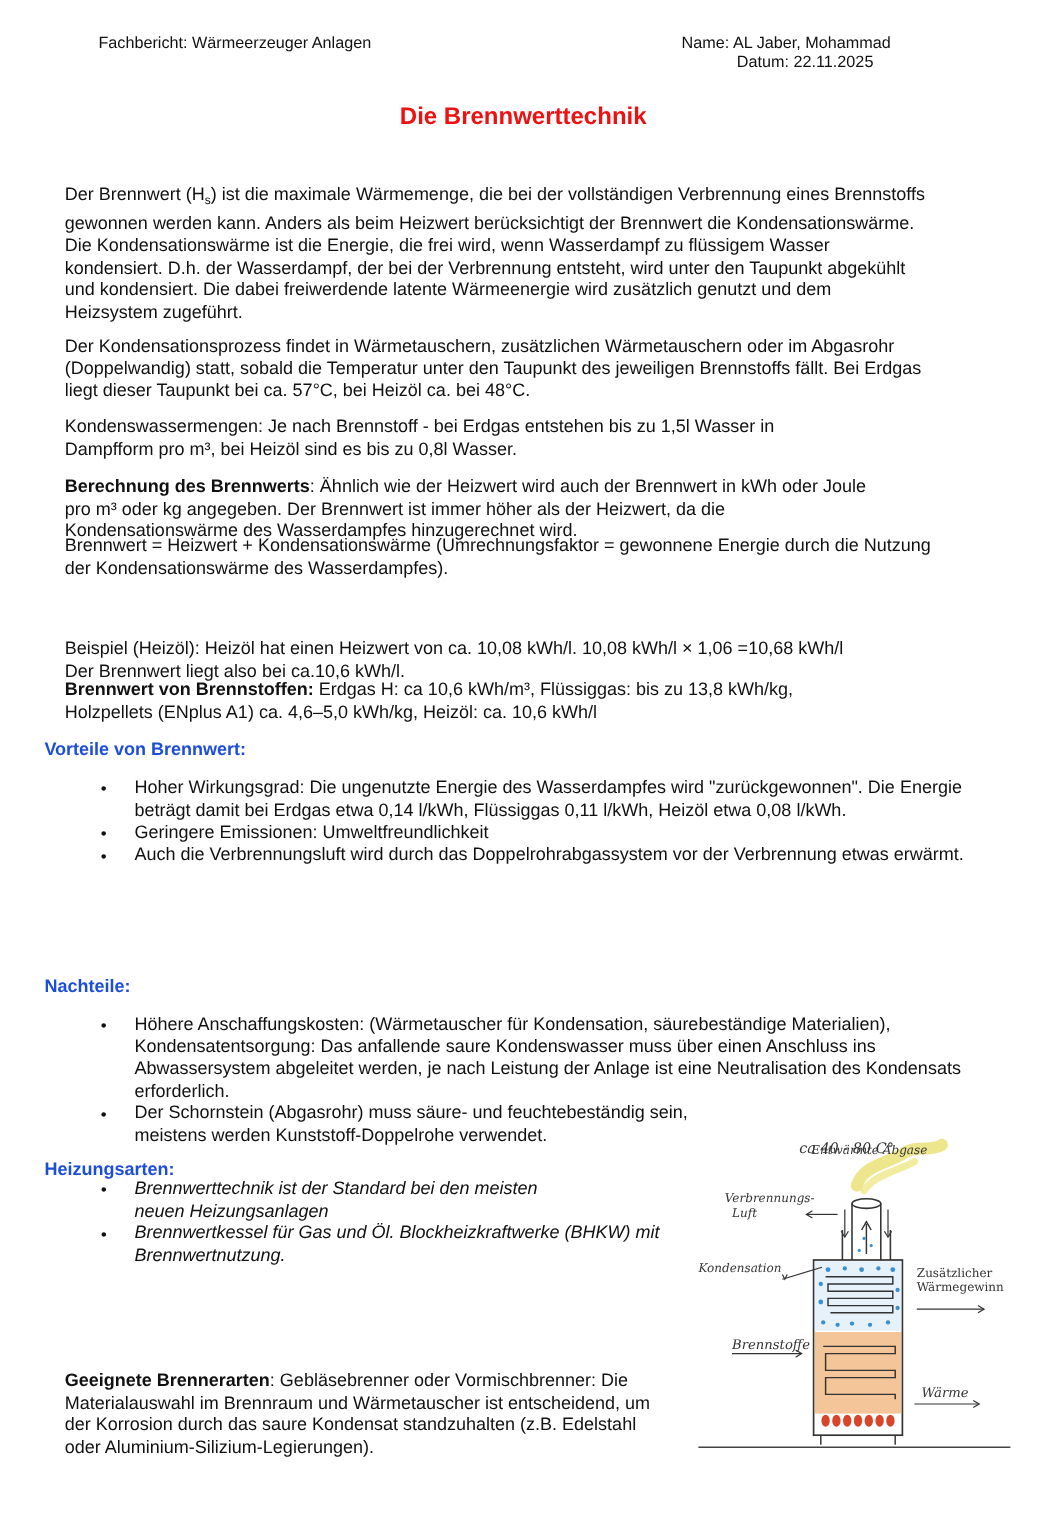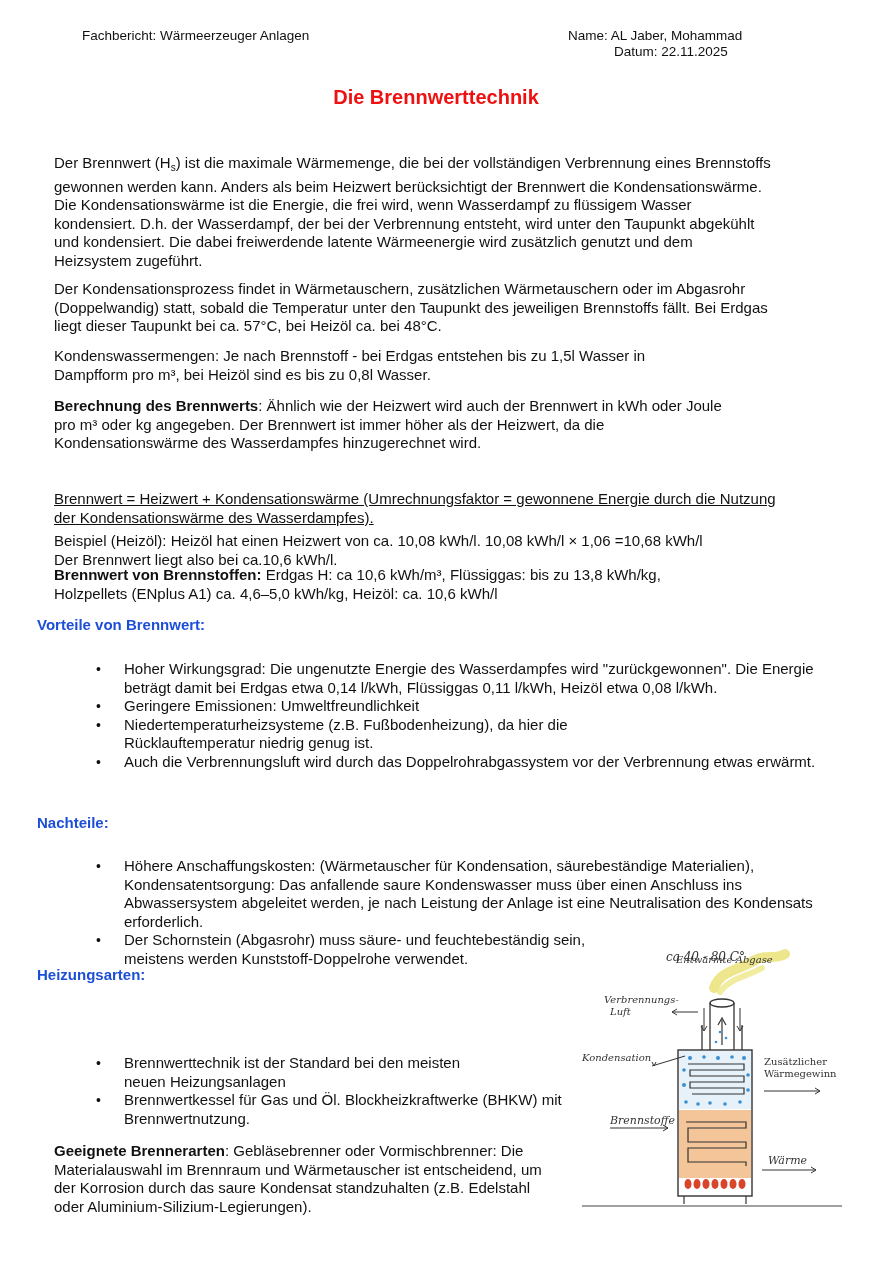--- a/index.html
+++ b/index.html
@@ -39,7 +39,7 @@
   <b>Berechnung des Brennwerts</b><span>: Ähnlich wie der Heizwert wird auch der Brennwert in kWh oder Joule pro m³ oder kg angegeben. Der Brennwert ist immer höher als der Heizwert, da die Kondensationswärme des Wasserdampfes hinzugerechnet wird.</span>
 </div>
 
-<div class="p" style="top:490px; width:740px;text-decoration:underline;">Brennwert = Heizwert + Kondensationswärme (Umrechnungsfaktor = gewonnene Energie durch die Nutzung der Kondensationswärme des Wasserdampfes).</div>
+<div class="p" style="top:446px; width:740px;">Brennwert = Heizwert + Kondensationswärme (Umrechnungsfaktor = gewonnene Energie durch die Nutzung der Kondensationswärme des Wasserdampfes).</div>
 
 <div class="p" style="top:532px; width:760px;">
   <div>Beispiel (Heizöl):  Heizöl hat einen Heizwert von ca. 10,08 kWh/l. 10,08 kWh/l × 1,06 =10,68 kWh/l</div>

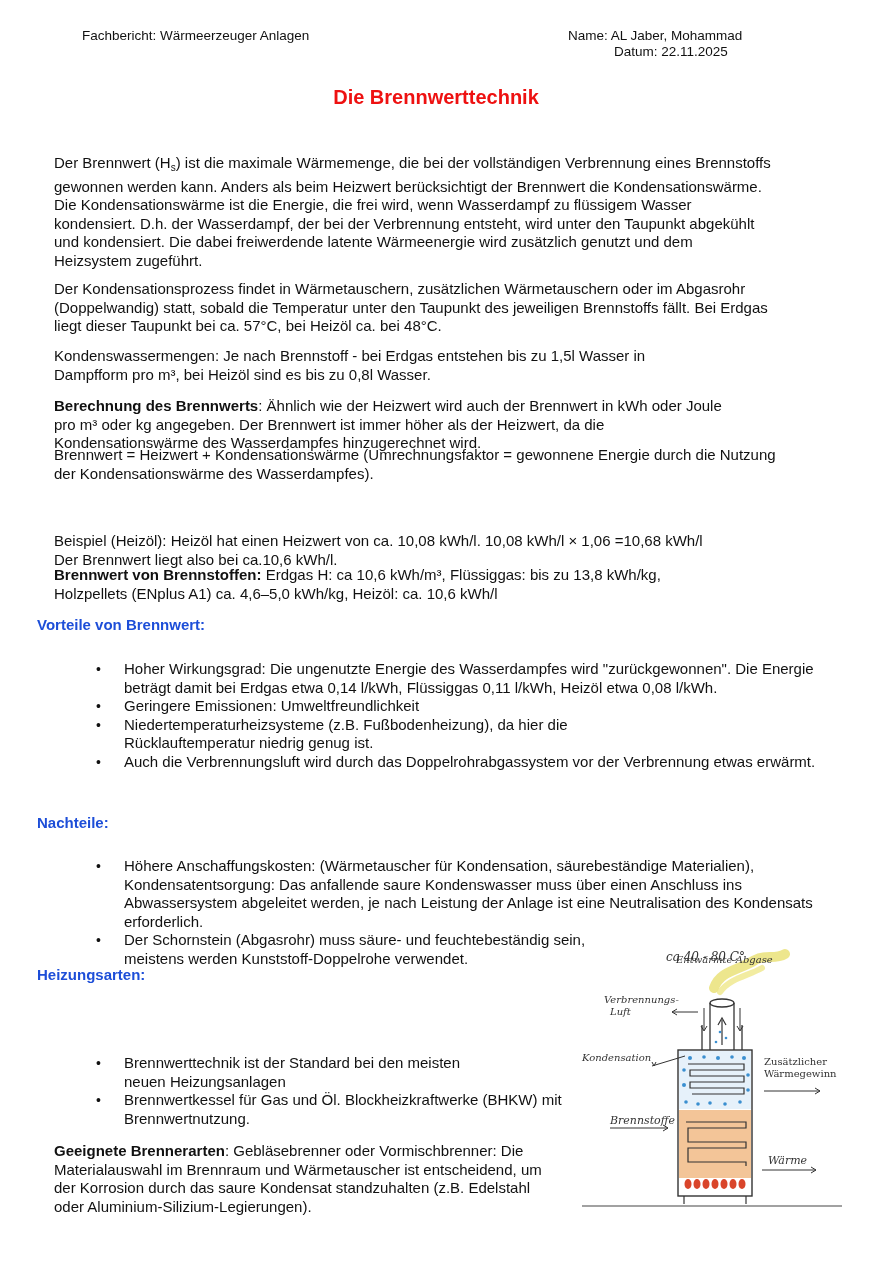--- a/index.html
+++ b/index.html
@@ -12,7 +12,7 @@
   .p { position:absolute; left:54px; font-size:15px; line-height:18.6px; color:#111; }
   .p b { font-weight:bold; }
   .h { position:absolute; left:37px; font-size:15px; font-weight:bold; color:#1d4ed8; }
-  ul.bl { position:absolute; margin:12px; padding:0; list-style:none; font-size:15px; line-height:18.6px; }
+  ul.bl { position:absolute; margin:0; padding:0; list-style:none; font-size:15px; line-height:18.6px; }
   ul.bl li { position:relative; padding-left:58px; }
   ul.bl li::before { content:"•"; position:absolute; left:30px; top:0; font-size:14px; }
   sub { font-size:10px; vertical-align:-3px; }

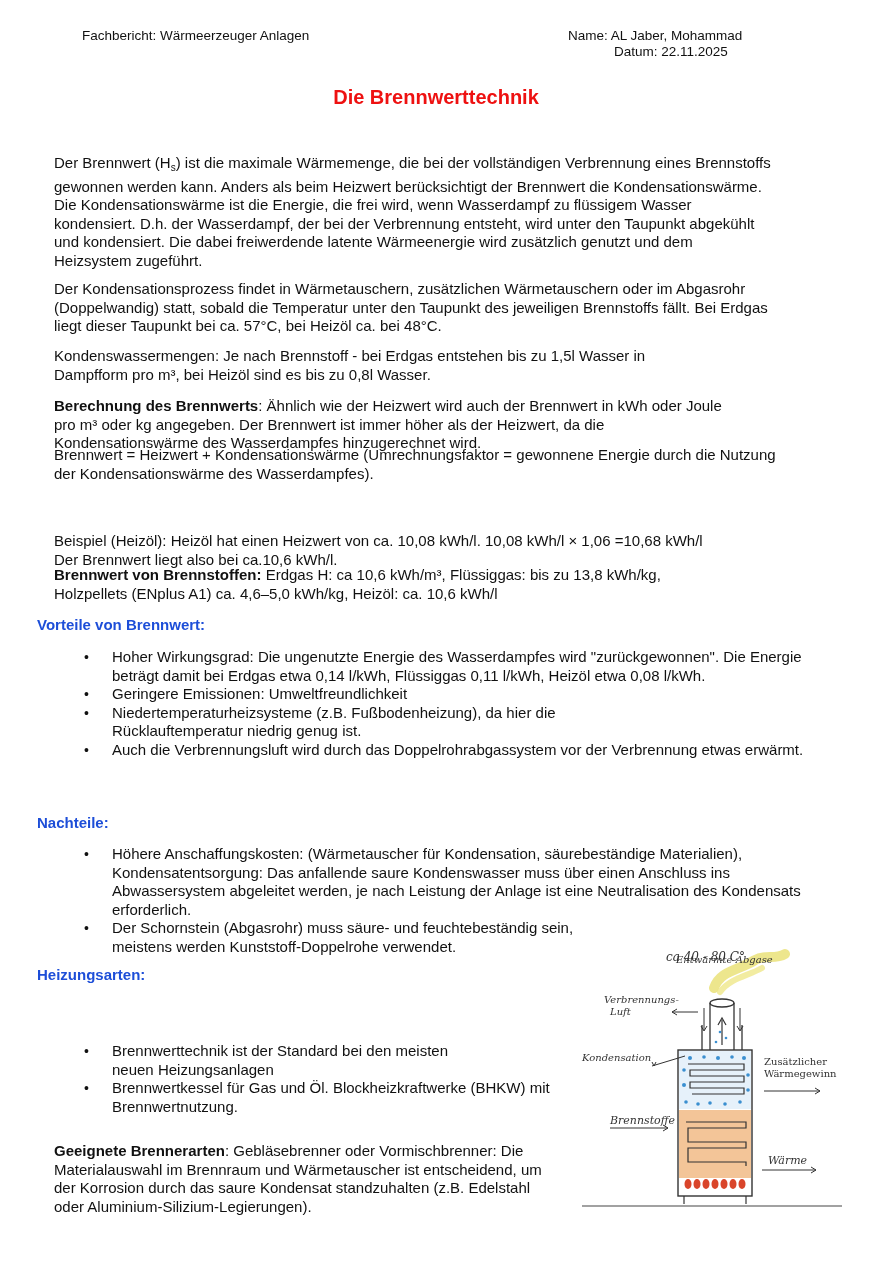--- a/index.html
+++ b/index.html
@@ -54,7 +54,6 @@
 <ul class="bl" style="left:54px; top:648px; width:770px;">
   <li>Hoher Wirkungsgrad: Die ungenutzte Energie des Wasserdampfes wird "zurückgewonnen". Die Energie beträgt damit bei Erdgas etwa 0,14 l/kWh, Flüssiggas 0,11 l/kWh, Heizöl etwa 0,08 l/kWh.</li>
   <li>Geringere Emissionen: Umweltfreundlichkeit</li>
-  <li style="width:520px;">Niedertemperaturheizsysteme (z.B. Fußbodenheizung), da hier die Rücklauftemperatur niedrig genug ist.</li>
   <li style="width:730px;">Auch die Verbrennungsluft wird durch das Doppelrohrabgassystem vor der Verbrennung etwas erwärmt.</li>
 </ul>
 

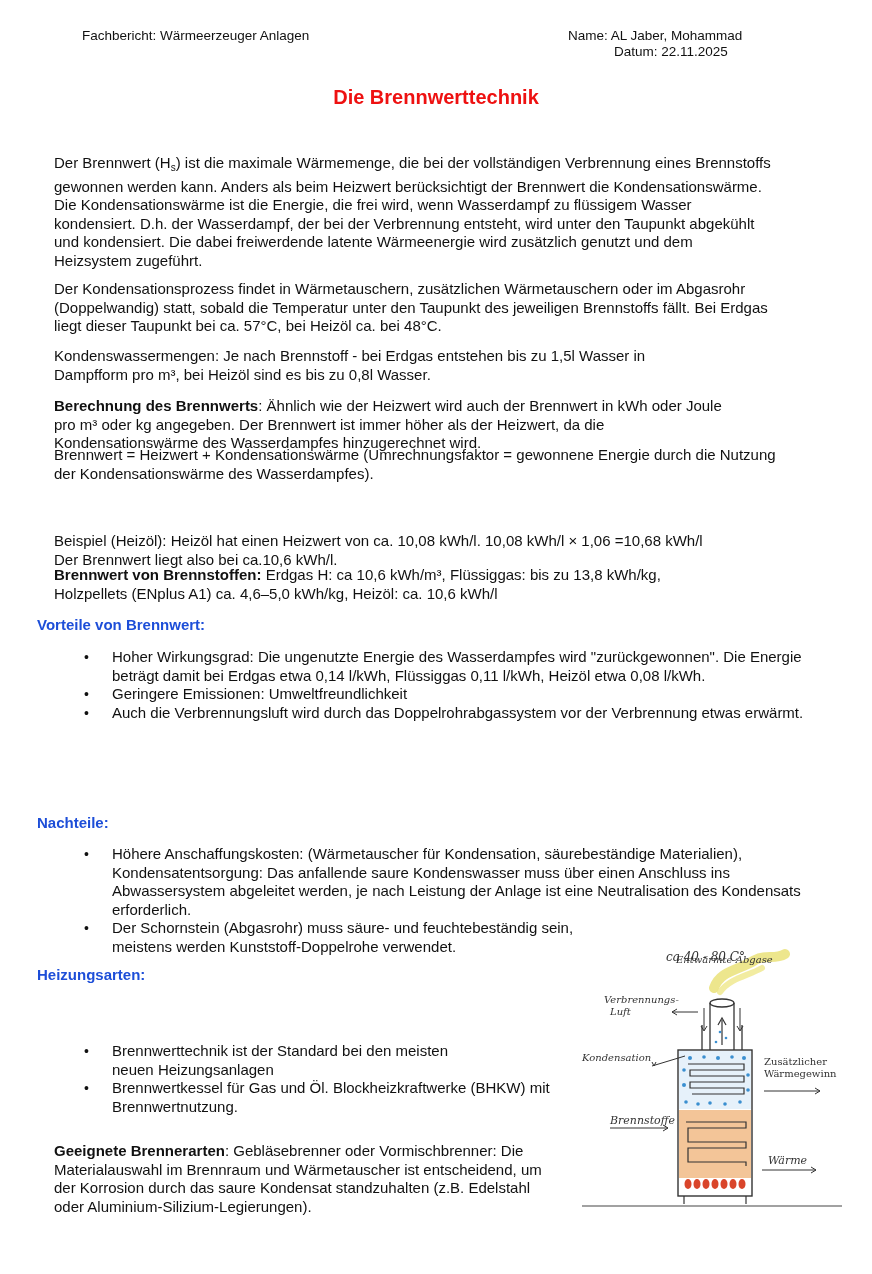--- a/index.html
+++ b/index.html
@@ -64,7 +64,7 @@
 </ul>
 
 <div class="h" style="top:966px;">Heizungsarten:</div>
-<ul class="bl" style="left:54px; top:1042px; width:530px;">
+<ul class="bl" style="left:54px; top:982px; width:530px;font-style:italic;">
   <li style="width:370px;">Brennwerttechnik ist der Standard bei den meisten neuen Heizungsanlagen</li>
   <li>Brennwertkessel für Gas und Öl. Blockheizkraftwerke (BHKW) mit Brennwertnutzung.</li>
 </ul>

